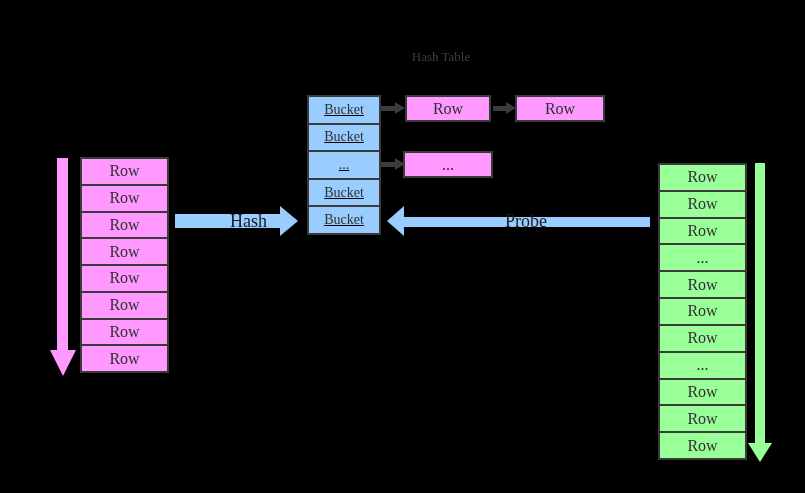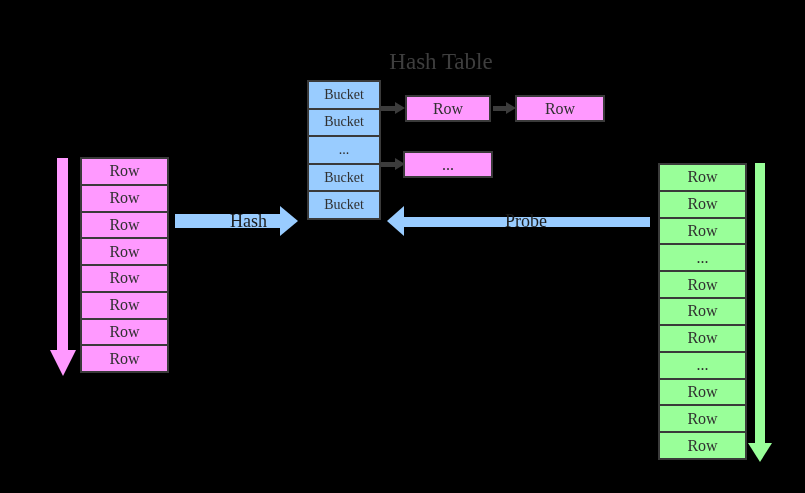--- a/index.html
+++ b/index.html
@@ -17,7 +17,7 @@
     font-size:17px;
     white-space:nowrap;
   }
-  .title{font-size:23px;}
+  .title{font-size:13px;}
   
   .stack{
     position:absolute;

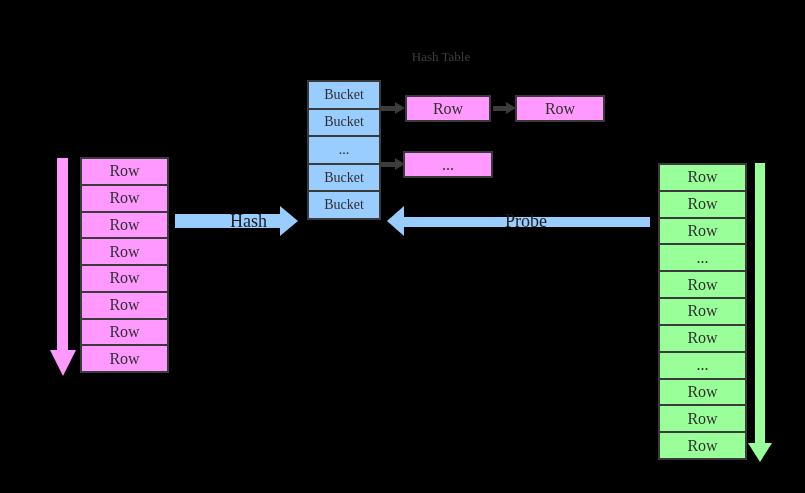--- a/index.html
+++ b/index.html
@@ -91,7 +91,7 @@
   <div class="h-arrow-head" style="left:280px;top:206px;border-top:15px solid transparent;border-bottom:15px solid transparent;border-left:18px solid #99CCFF;"></div>
   <div class="arrow-label" style="left:207px;top:212px;width:60px;">Hash</div>
 
-  <div class="stack blue-fill" style="left:307px;top:80px;width:74px;height:140px;">
+  <div class="stack blue-fill" style="left:307px;top:95px;width:74px;height:140px;text-decoration:underline;">
     <div class="cell">Bucket</div>
     <div class="cell">Bucket</div>
     <div class="cell">...</div>

